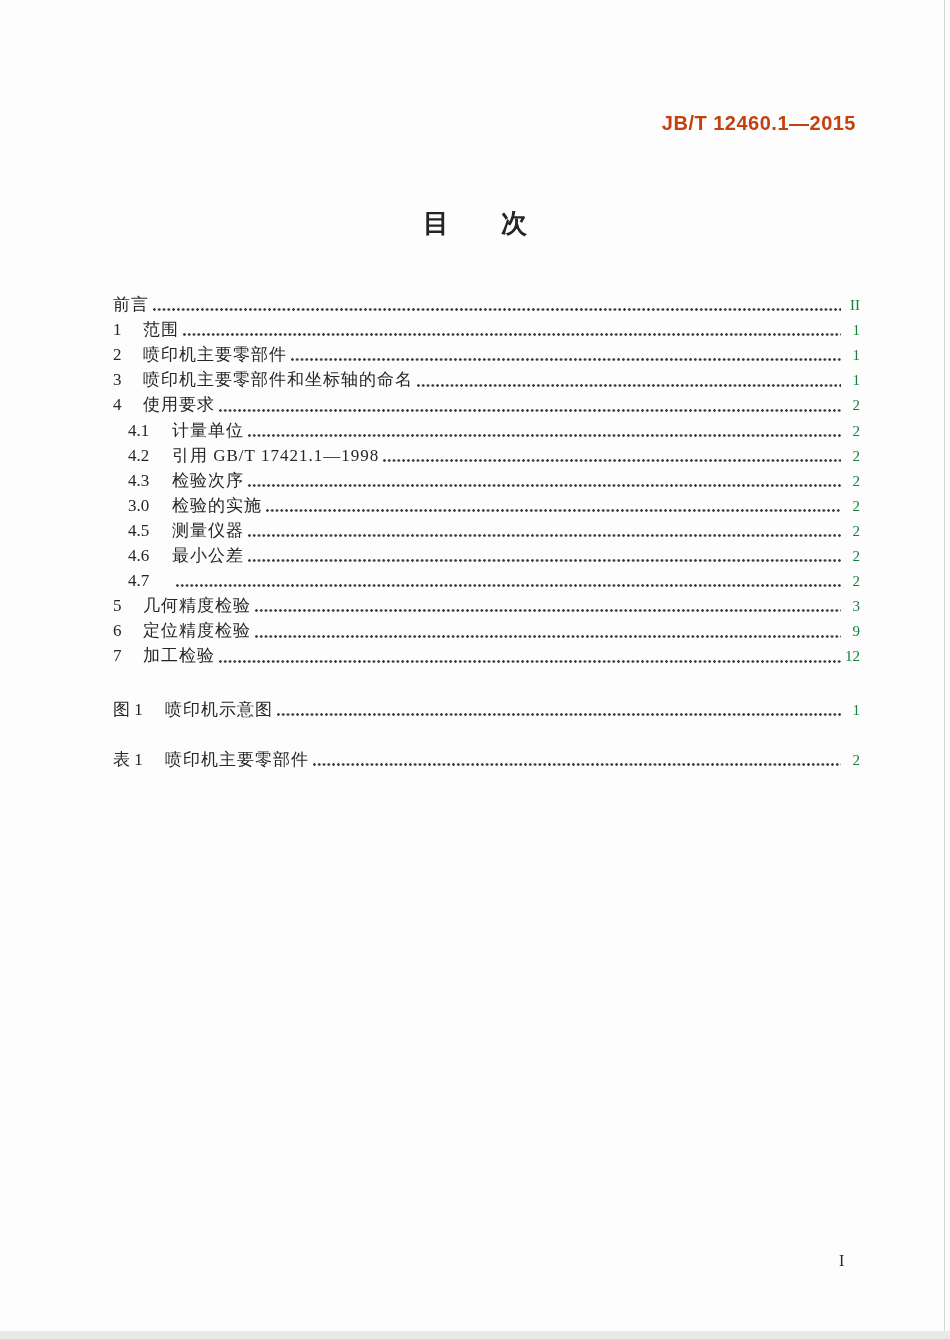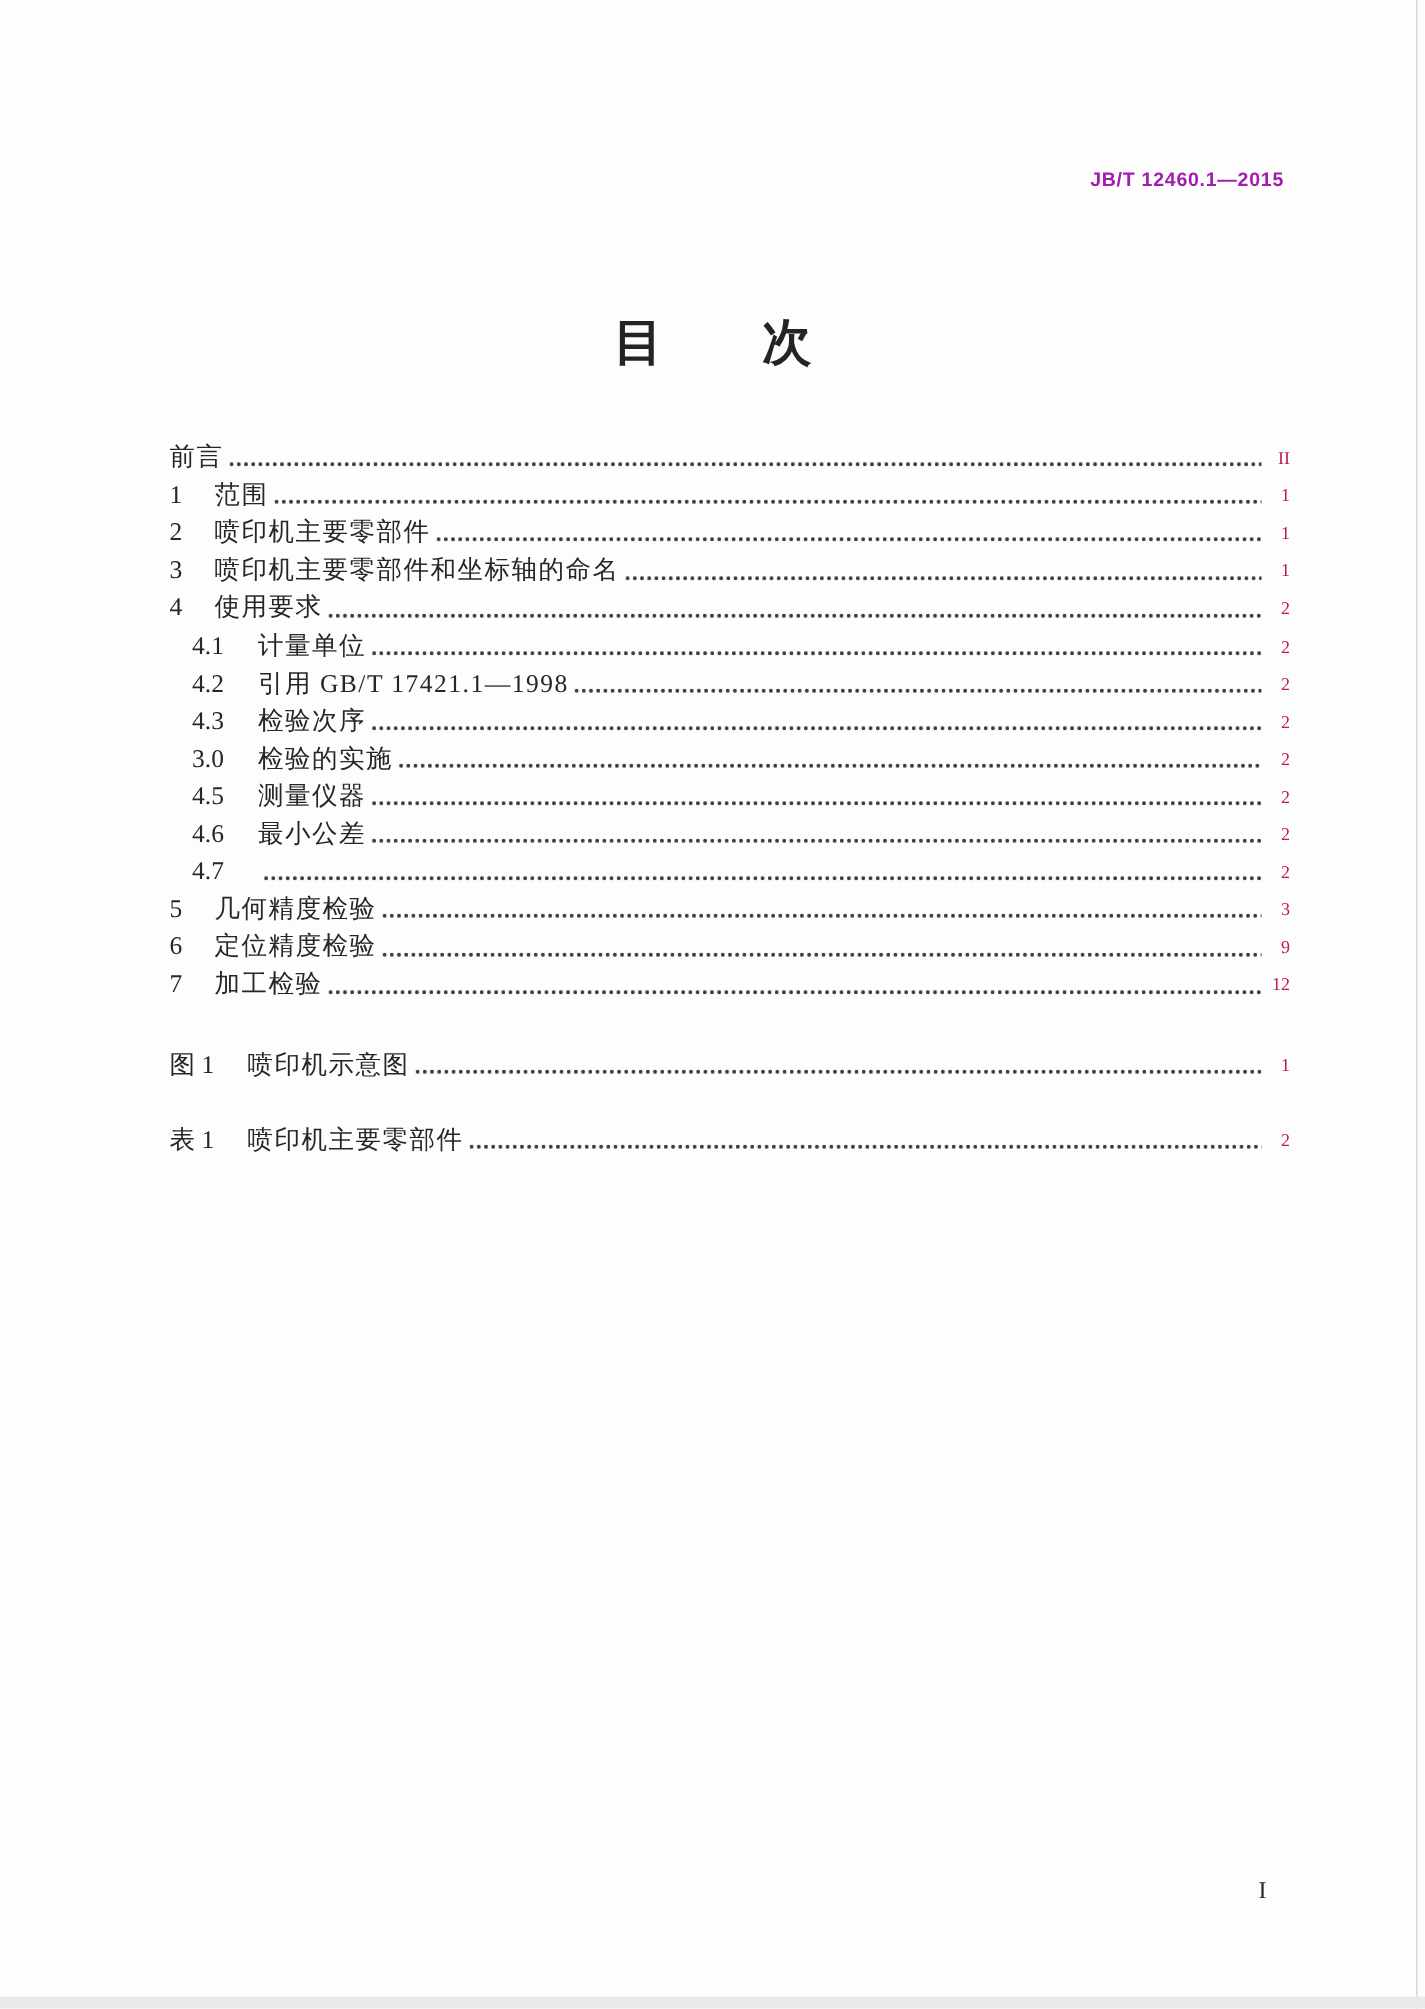--- a/index.html
+++ b/index.html
@@ -18,9 +18,9 @@
     right: 94px;
     font-family: "Liberation Sans", "DejaVu Sans", sans-serif;
     font-weight: 700;
-    font-size: 13px;
+    font-size: 20px;
     letter-spacing: 0.5px;
-    color: #a21caf;
+    color: #c2410c;
   }
   .doc-title {
     position: absolute;

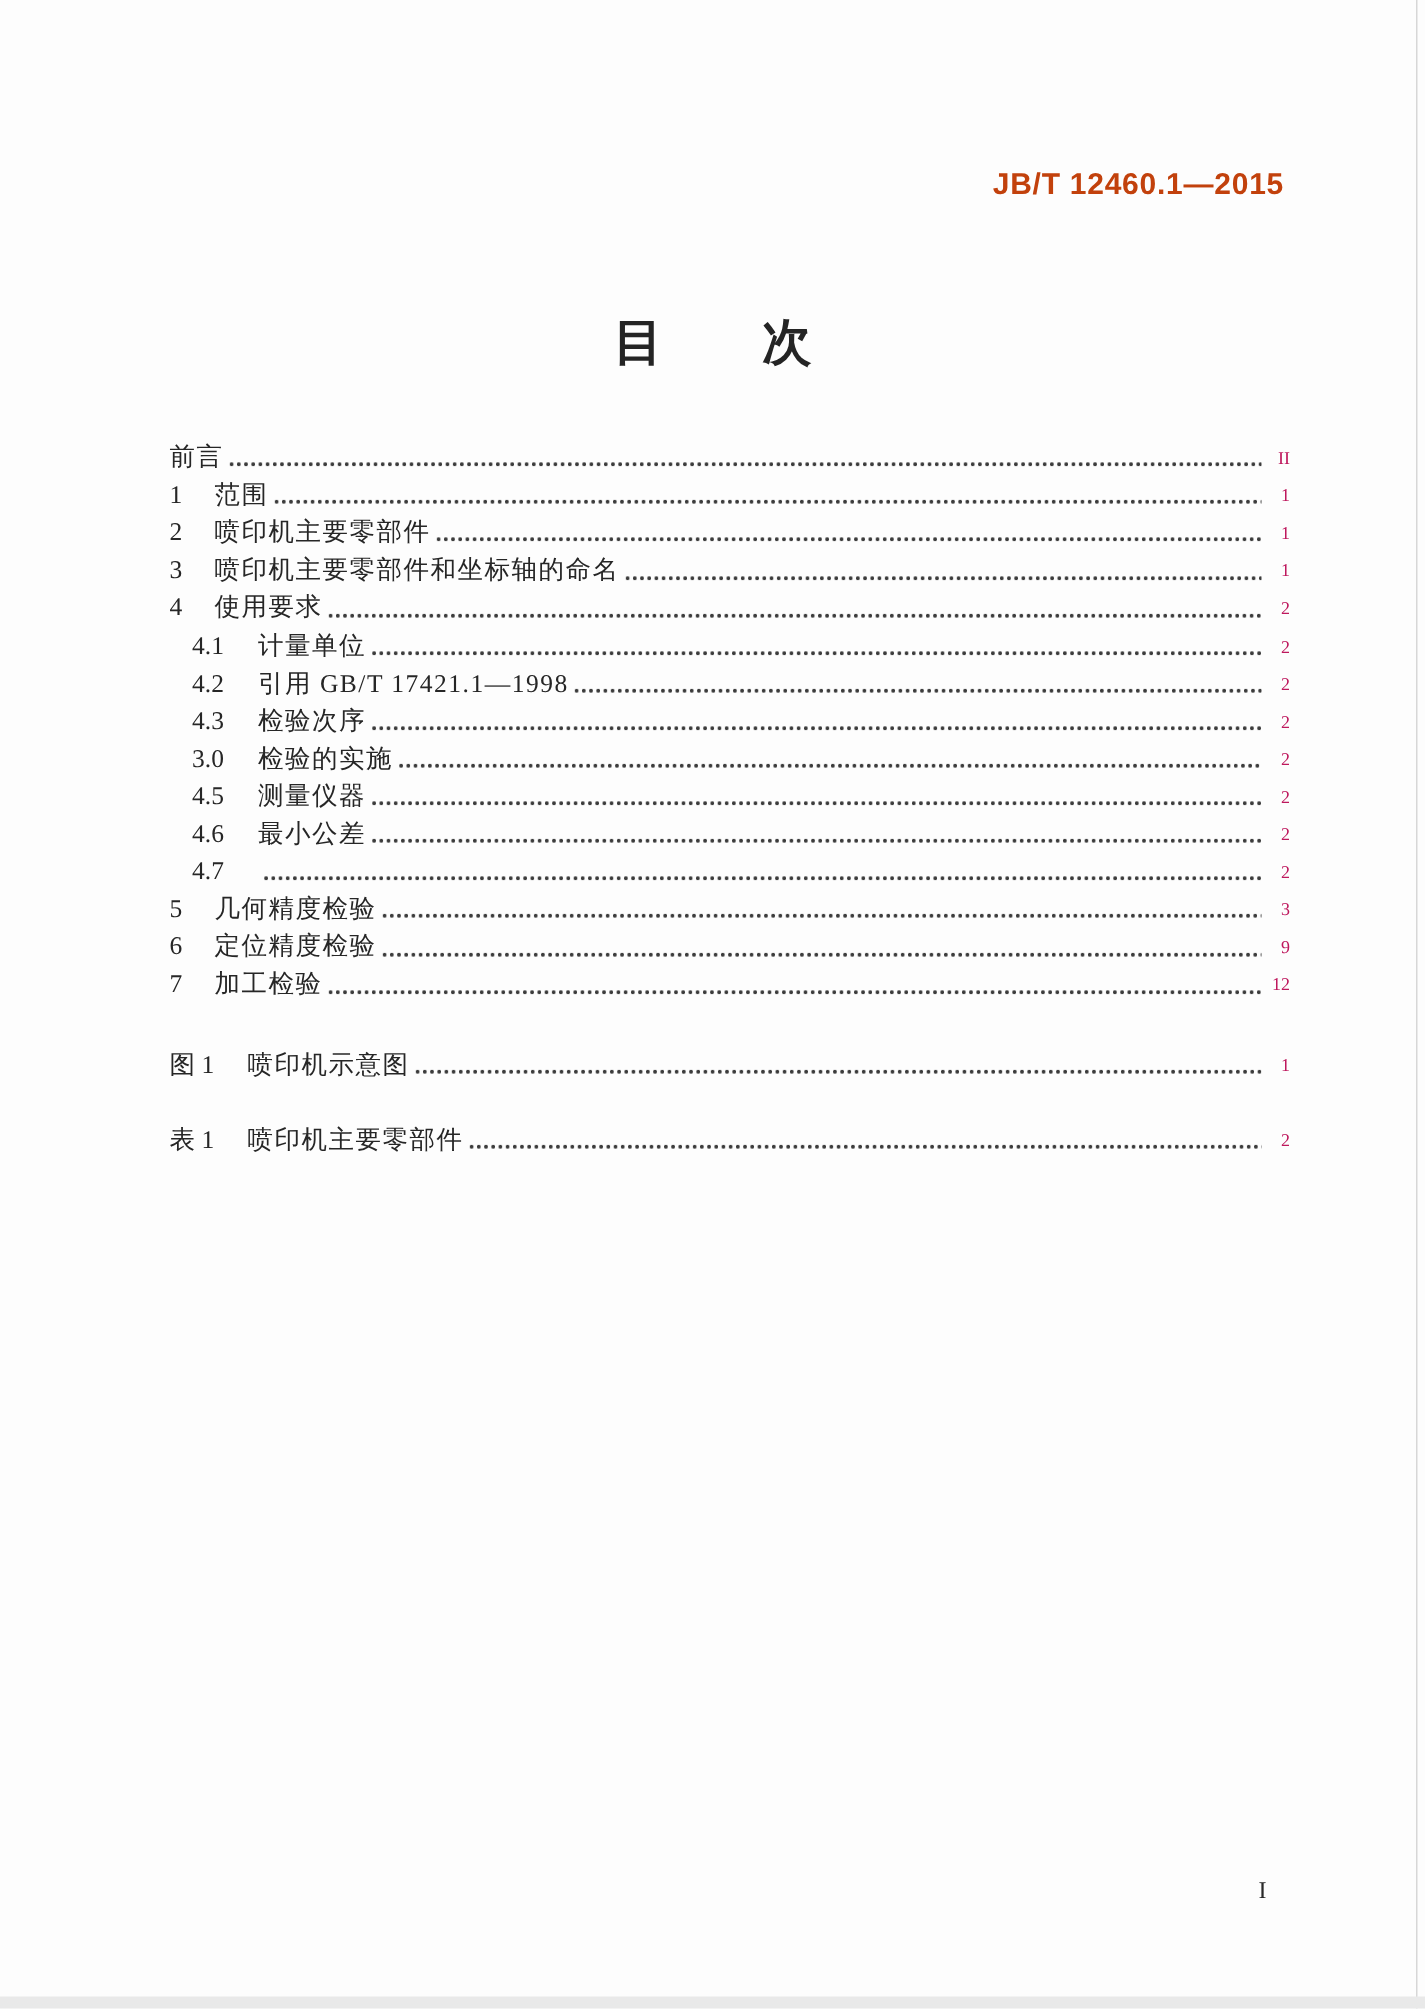--- a/index.html
+++ b/index.html
@@ -30,7 +30,7 @@
     text-align: center;
     font-family: "Liberation Sans", "DejaVu Sans", sans-serif;
     font-weight: 700;
-    font-size: 33px;
+    font-size: 26px;
     color: #242424;
     white-space: pre;
   }

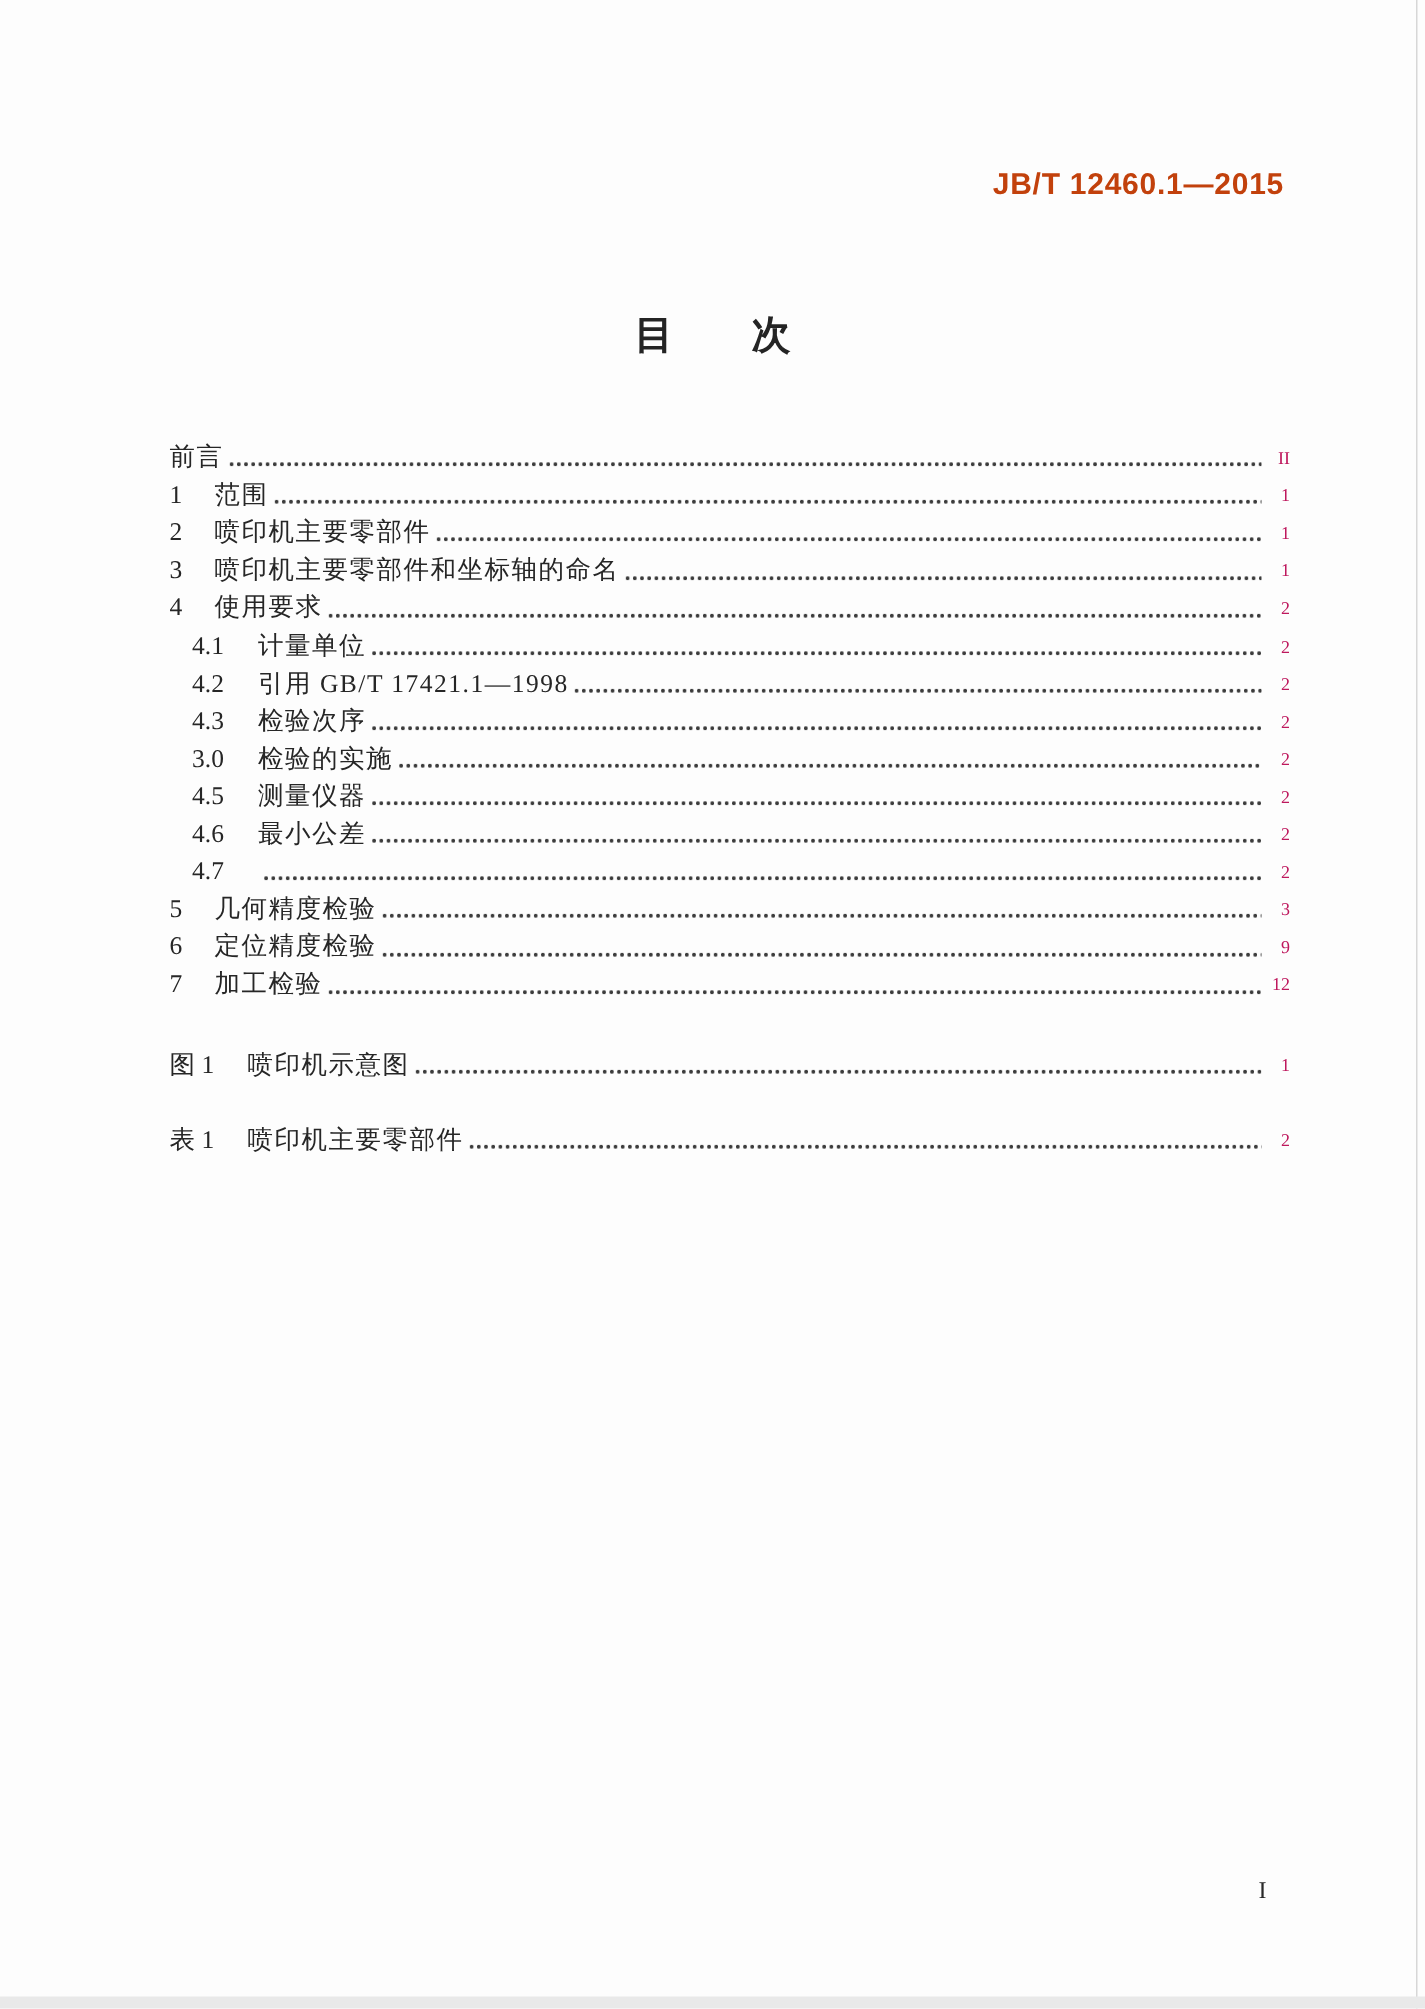--- a/index.html
+++ b/index.html
@@ -70,8 +70,8 @@
     flex: none;
     min-width: 16px;
     text-align: right;
-    font-size: 12px;
-    color: #be185d;
+    font-size: 15px;
+    color: #15803d;
   }
   .footer-page-number {
     position: absolute;

